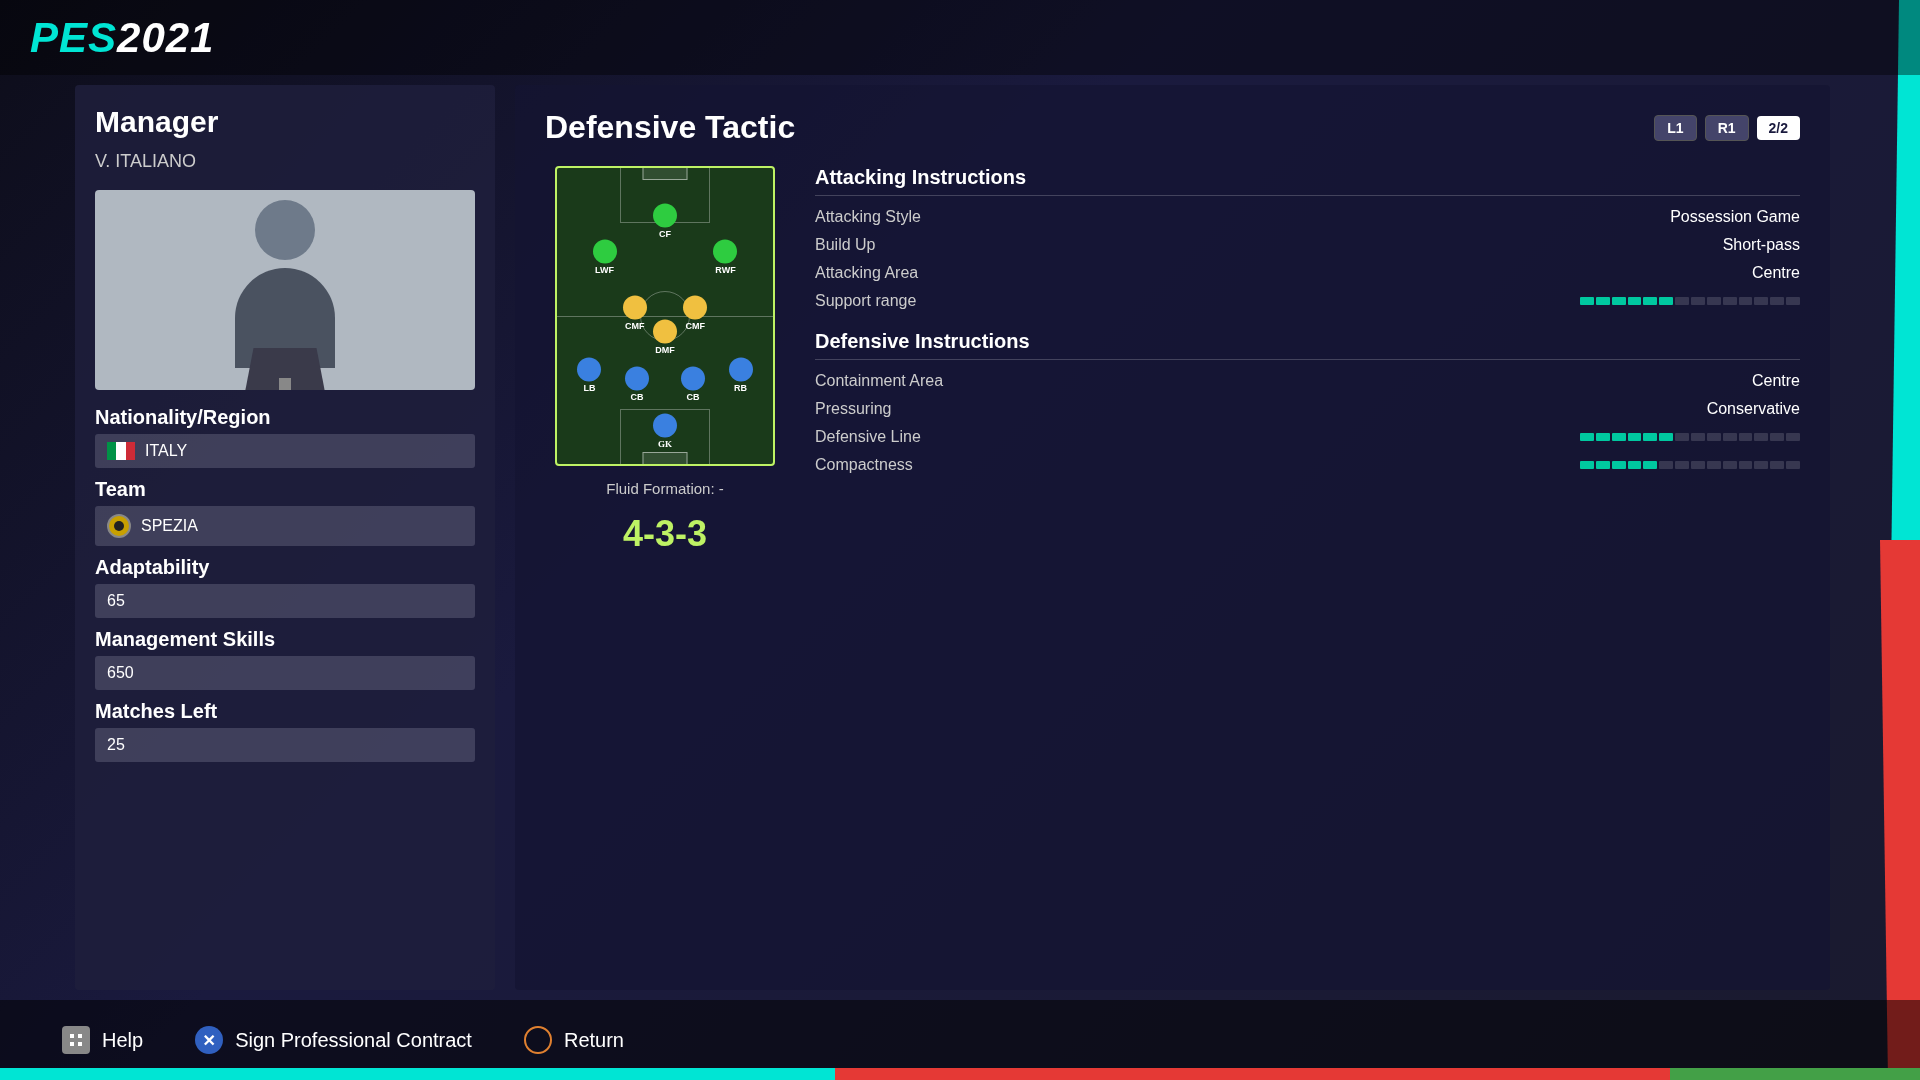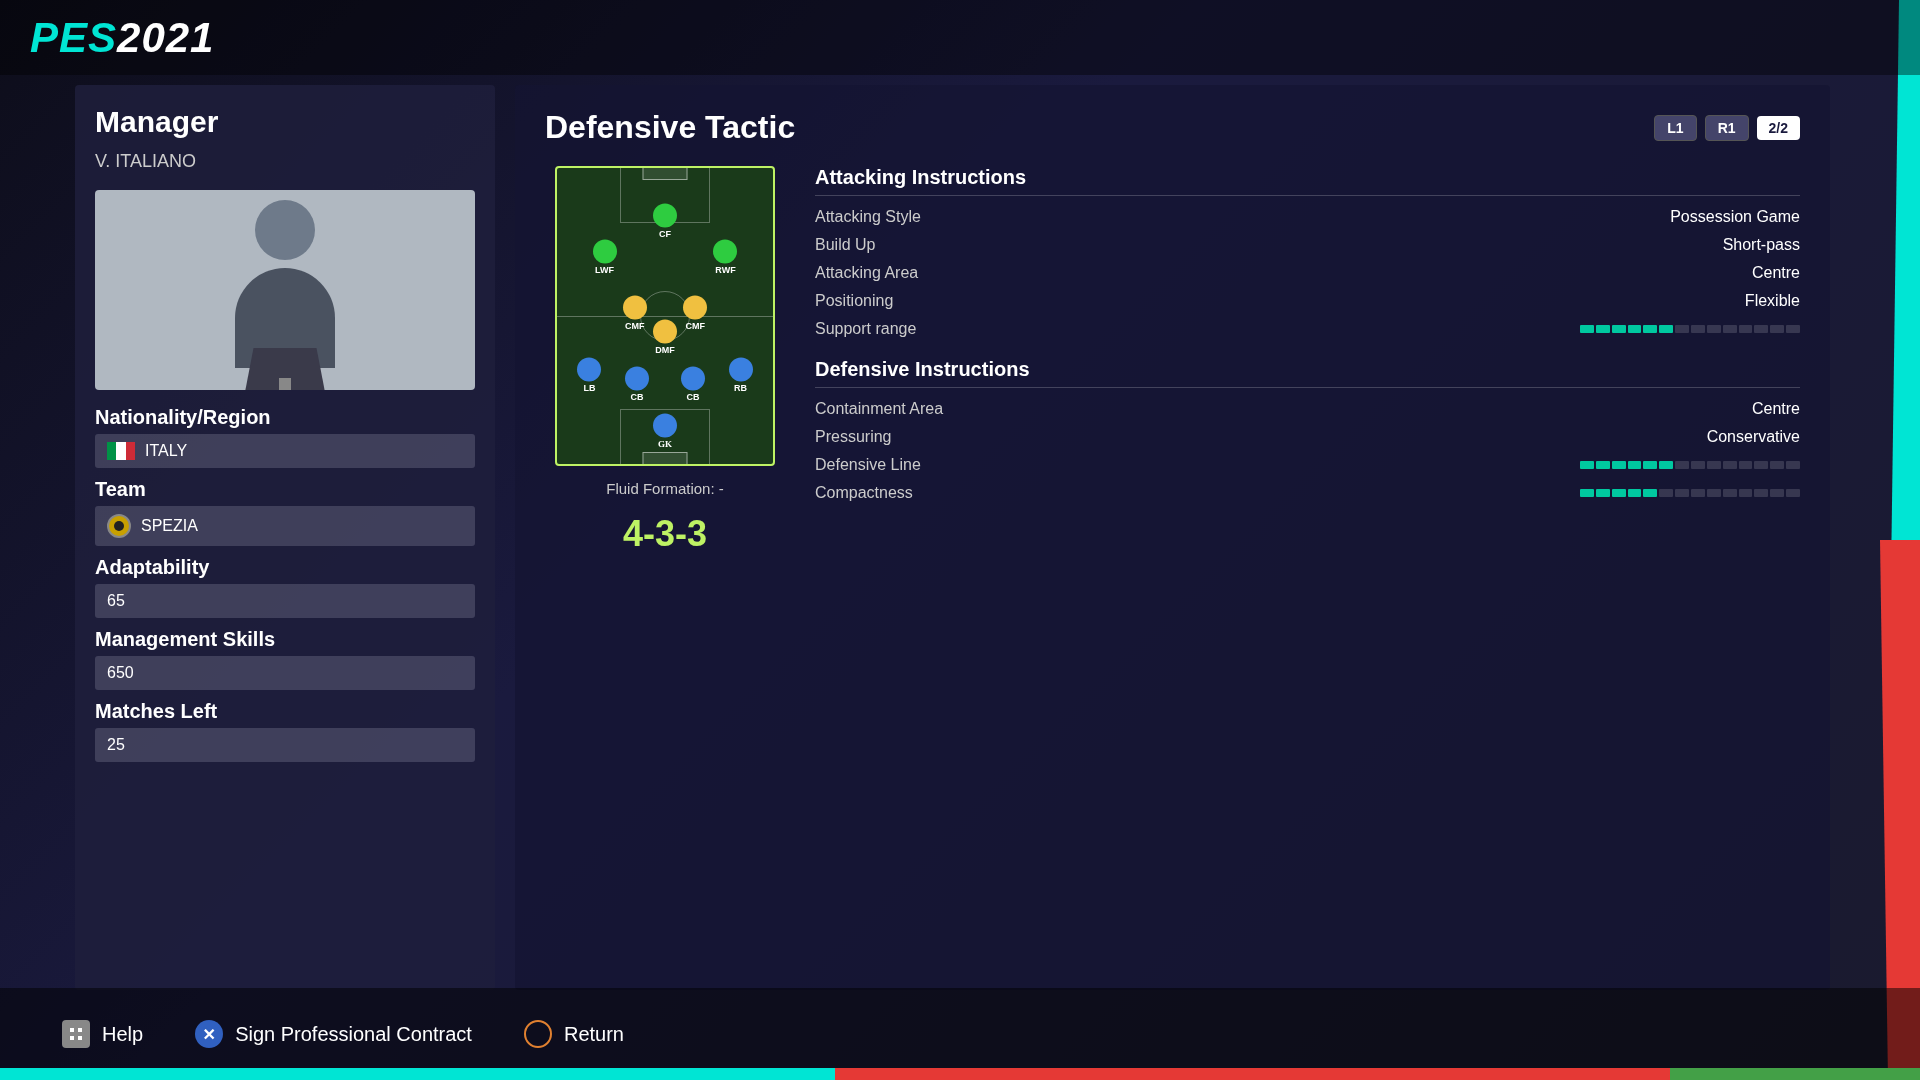--- a/index.html
+++ b/index.html
@@ -652,10 +652,6 @@
             <div class="stat-row">
               <div class="stat-label">Attacking Area</div>
               <div class="stat-value">Centre</div>
-            </div>
-            <div class="stat-row">
-              <div class="stat-label">Positioning</div>
-              <div class="stat-value">Flexible</div>
             </div>
             <div class="stat-row">
               <div class="stat-label">Support range</div>

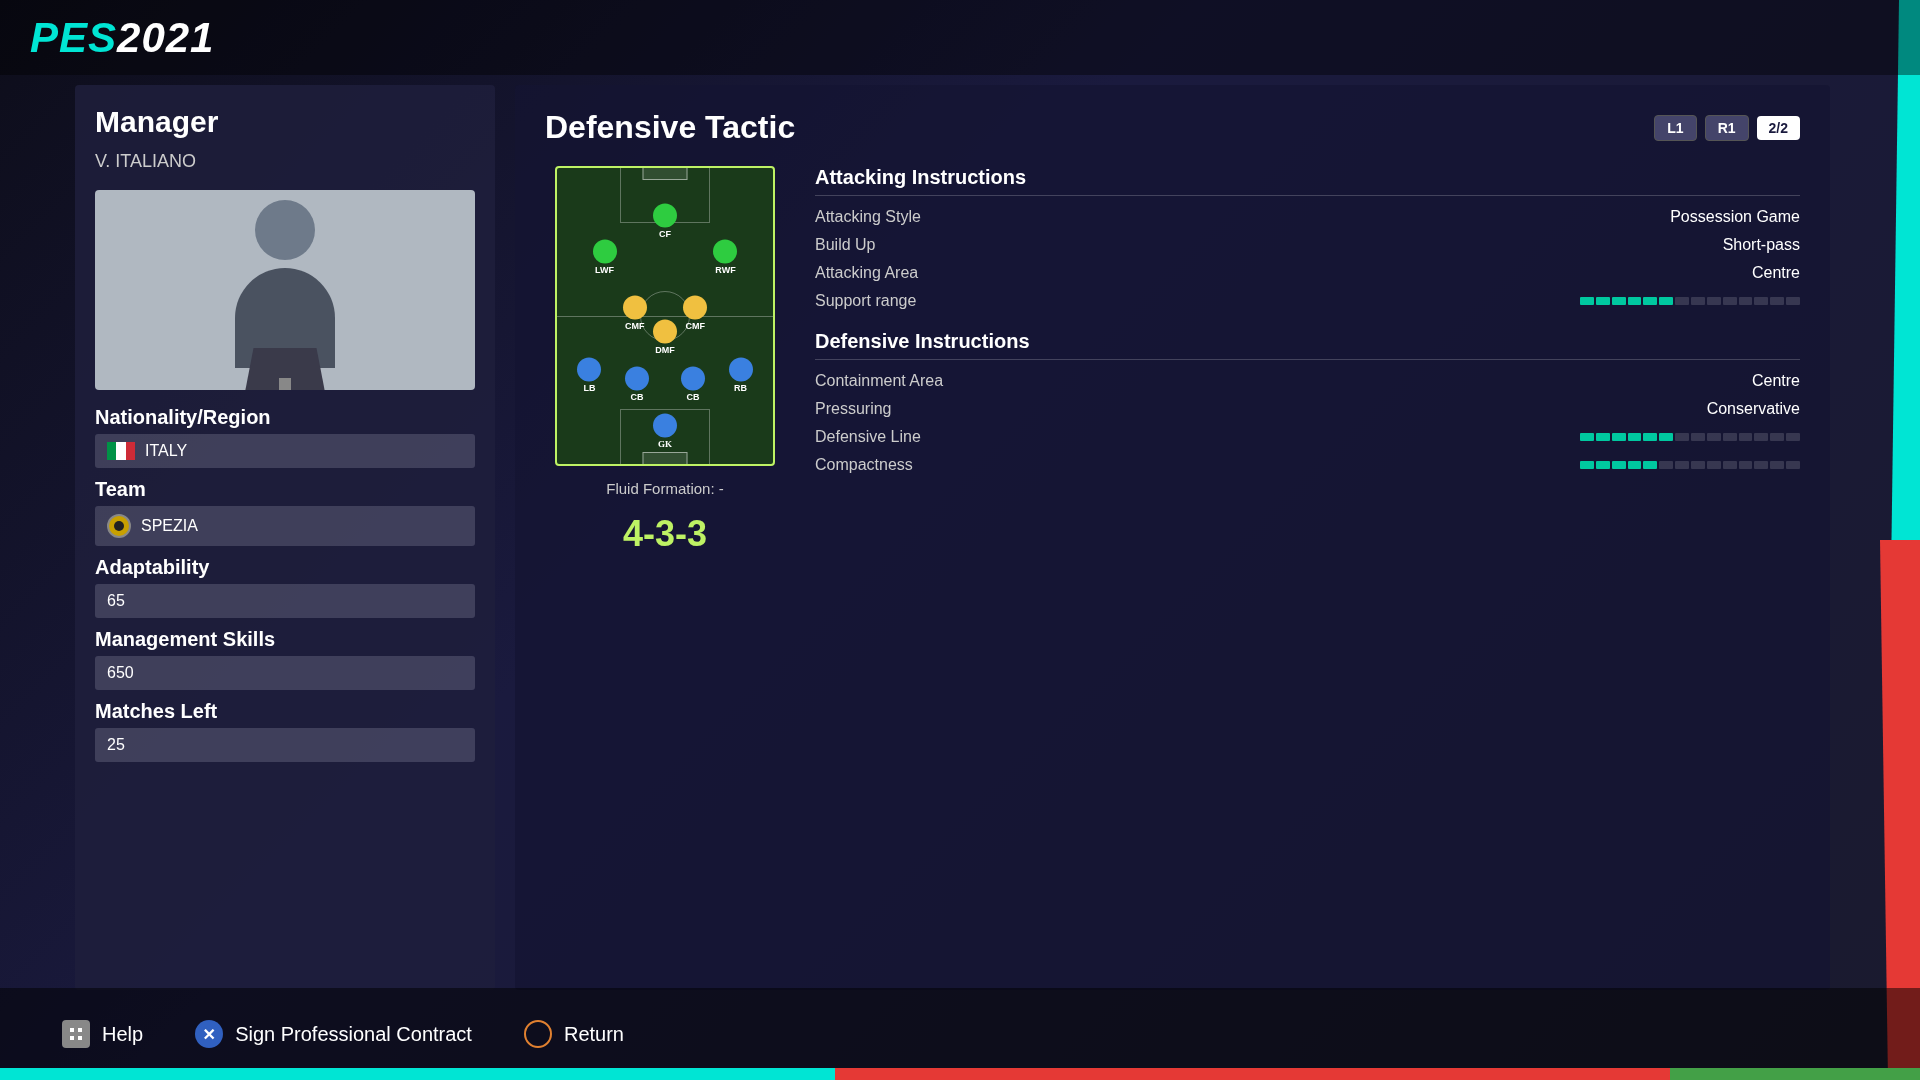--- a/index.html
+++ b/index.html
@@ -444,7 +444,7 @@
       bottom: 0;
       left: 0;
       right: 0;
-      height: 92px;
+      height: 80px;
       background: rgba(0,0,0,0.5);
       display: flex;
       align-items: center;

